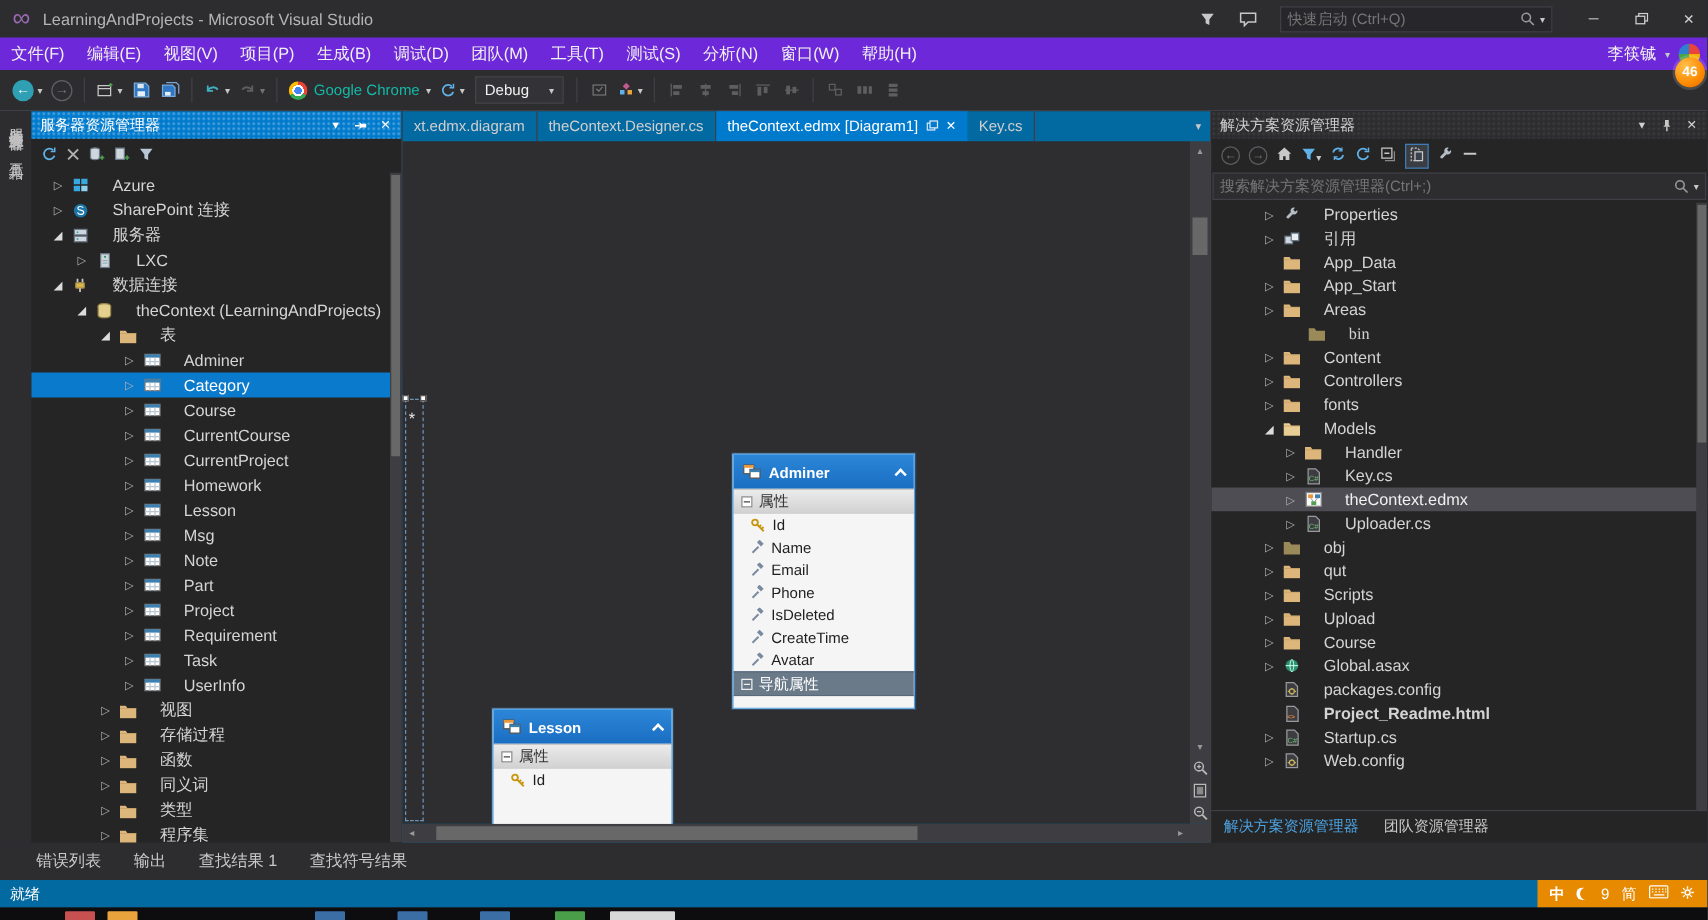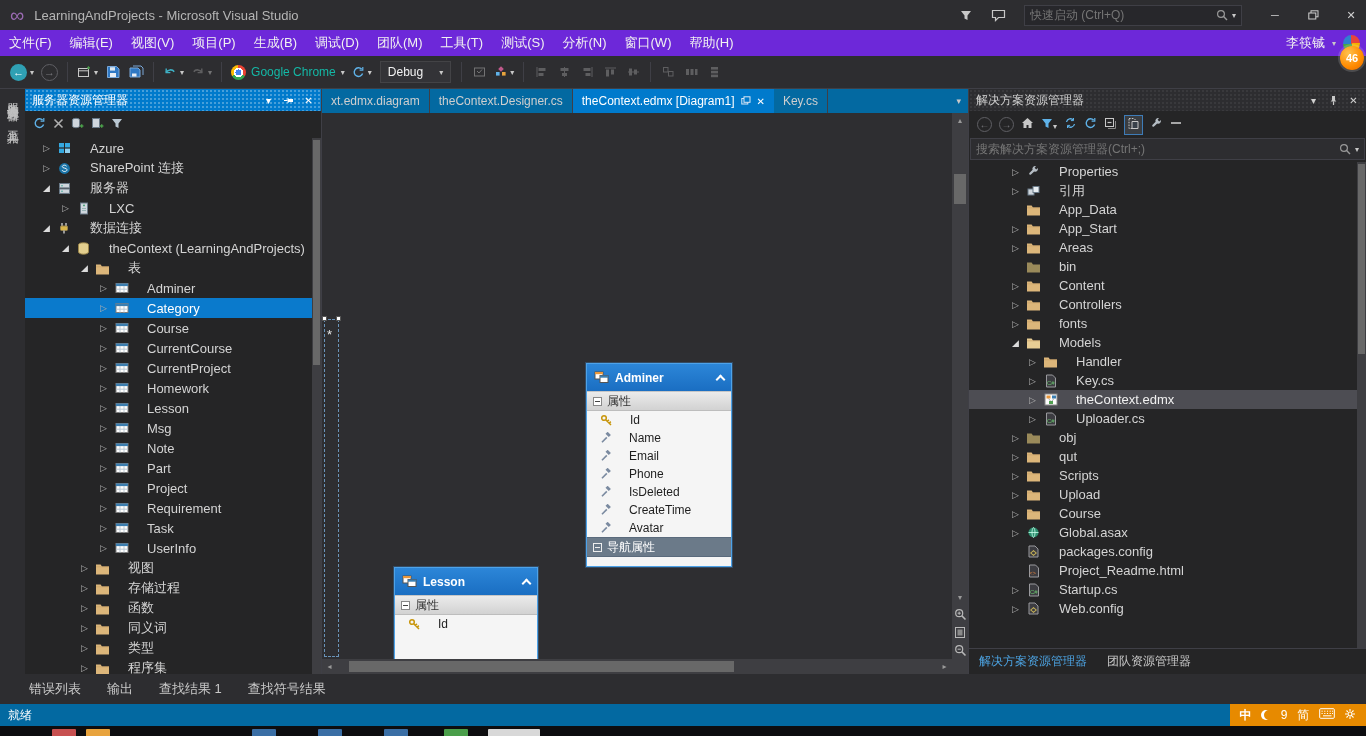--- a/index.html
+++ b/index.html
@@ -1067,7 +1067,7 @@
           </span>
           <span class="tlabel">Areas</span>
         </div>
-        <div class="tree-row" style="padding-left: 38px;">
+        <div class="tree-row" style="padding-left: 58px; font-family: Liberation Serif, serif;">
           <span class="arr"></span>
           <span class="ticon">
             <span class="ic ">

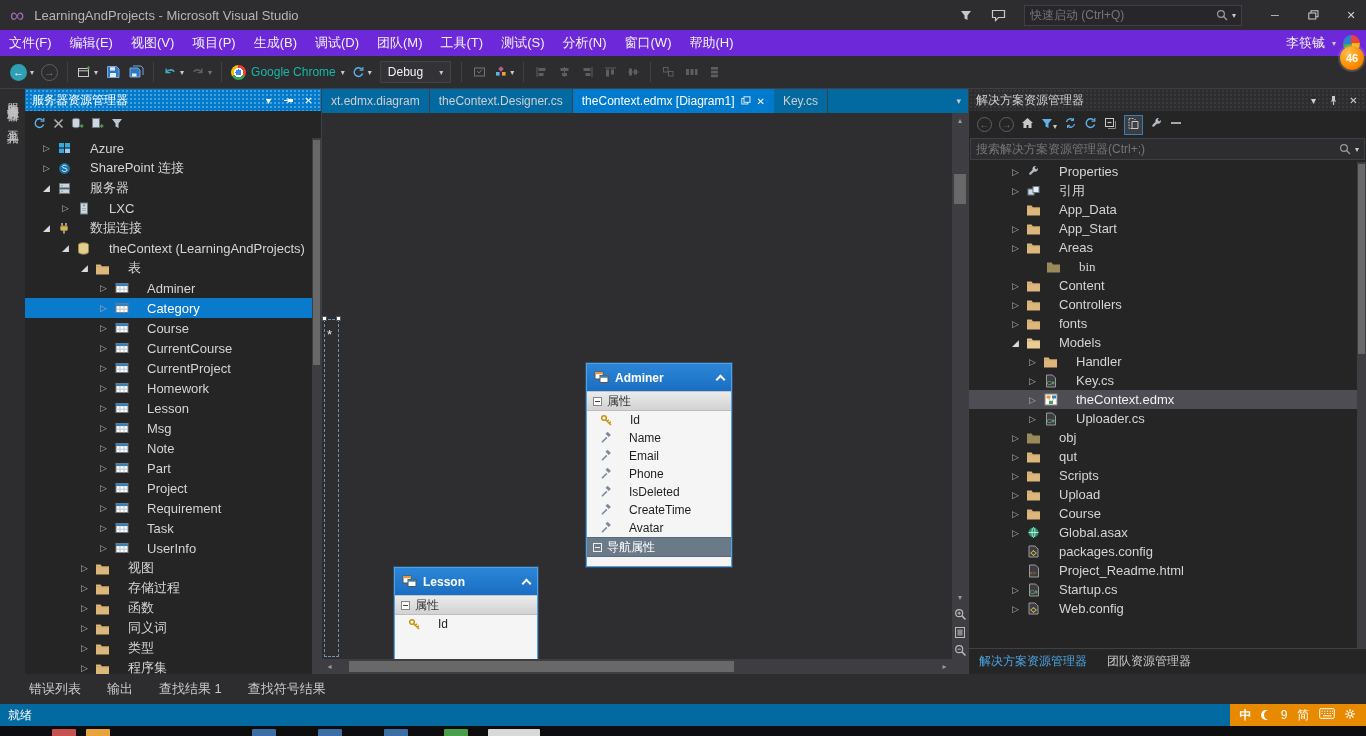--- a/index.html
+++ b/index.html
@@ -93,7 +93,7 @@
 .cbox::after{content:"";position:absolute;left:1px;right:1px;top:3px;height:1px;background:#444}
 .sect.selected .cbox{background:transparent;border-color:#eee}
 .sect.selected .cbox::after{background:#eee}
-.erow{height:18px;display:flex;align-items:center;gap:17px;padding:0 5px 0 13px;color:#1e1e1e;font-size:12px;background:#f5f5f5}
+.erow{height:18px;display:flex;align-items:center;gap:5px;padding:0 5px 0 13px;color:#1e1e1e;font-size:12px;background:#f5f5f5}
 .ent-filler{background:#f5f5f5}
 
 .sel-rect{position:absolute;border:1px dashed #6a93b8}

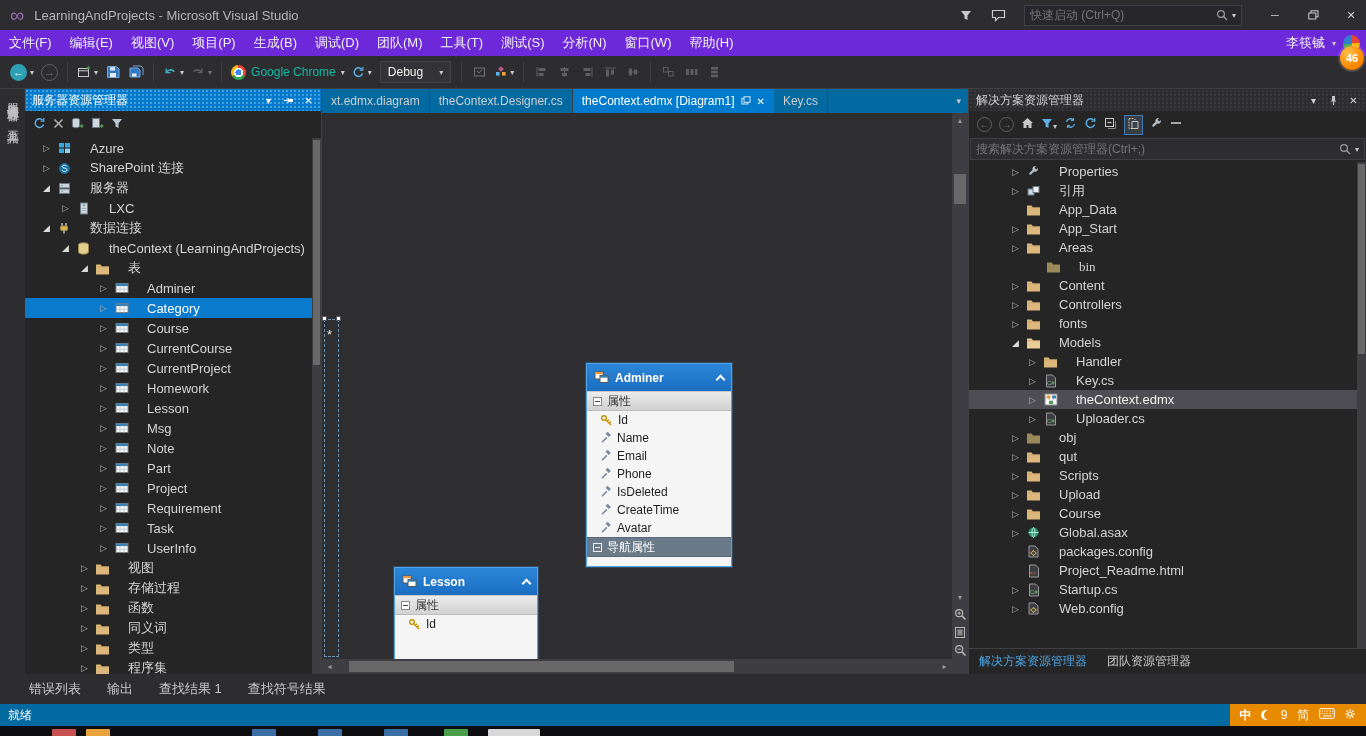--- a/index.html
+++ b/index.html
@@ -1261,7 +1261,7 @@
           </span>
           <span class="tlabel">packages.config</span>
         </div>
-        <div class="tree-row" style="padding-left: 38px;">
+        <div class="tree-row" style="padding-left: 38px; font-weight: bold;">
           <span class="arr"></span>
           <span class="ticon">
             <span class="ic ">

